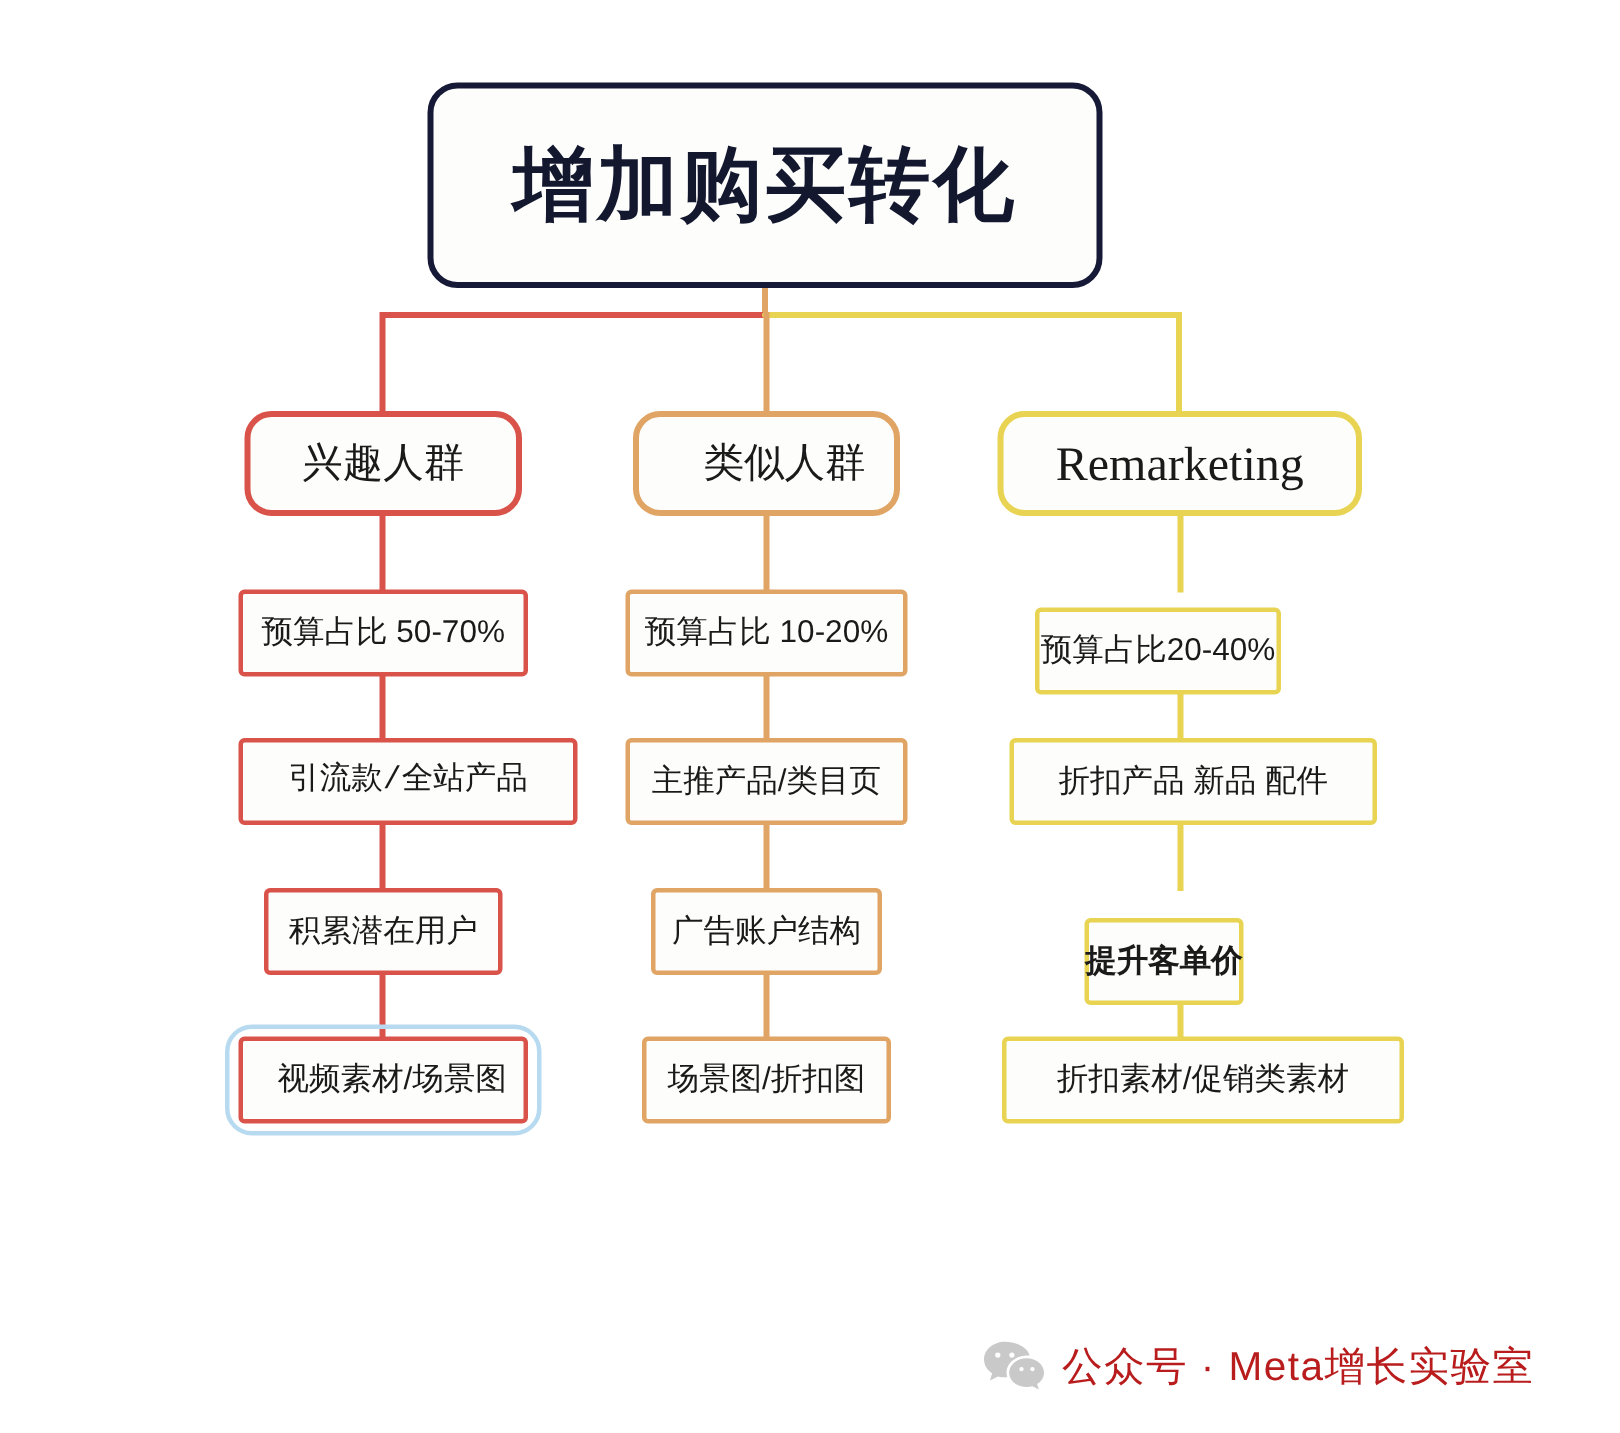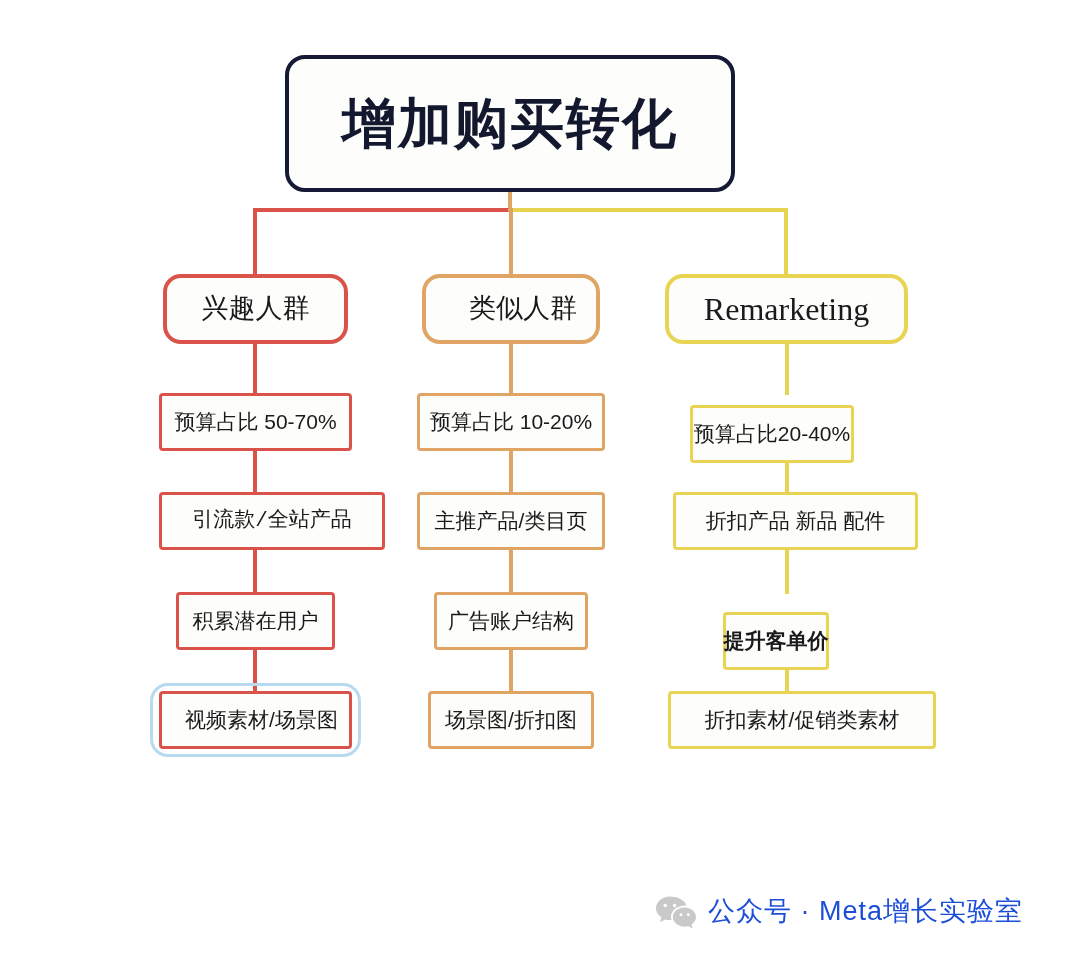--- a/index.html
+++ b/index.html
@@ -151,9 +151,9 @@
     left: 655px;
     top: 893px;
     display: flex;
-    align-items: flex-end;
+    align-items: flex-start;
     gap: 11px;
-    color: #1d4ed8;
+    color: #b91c1c;
     font-size: 27px;
     letter-spacing: 1px;
     white-space: nowrap;

